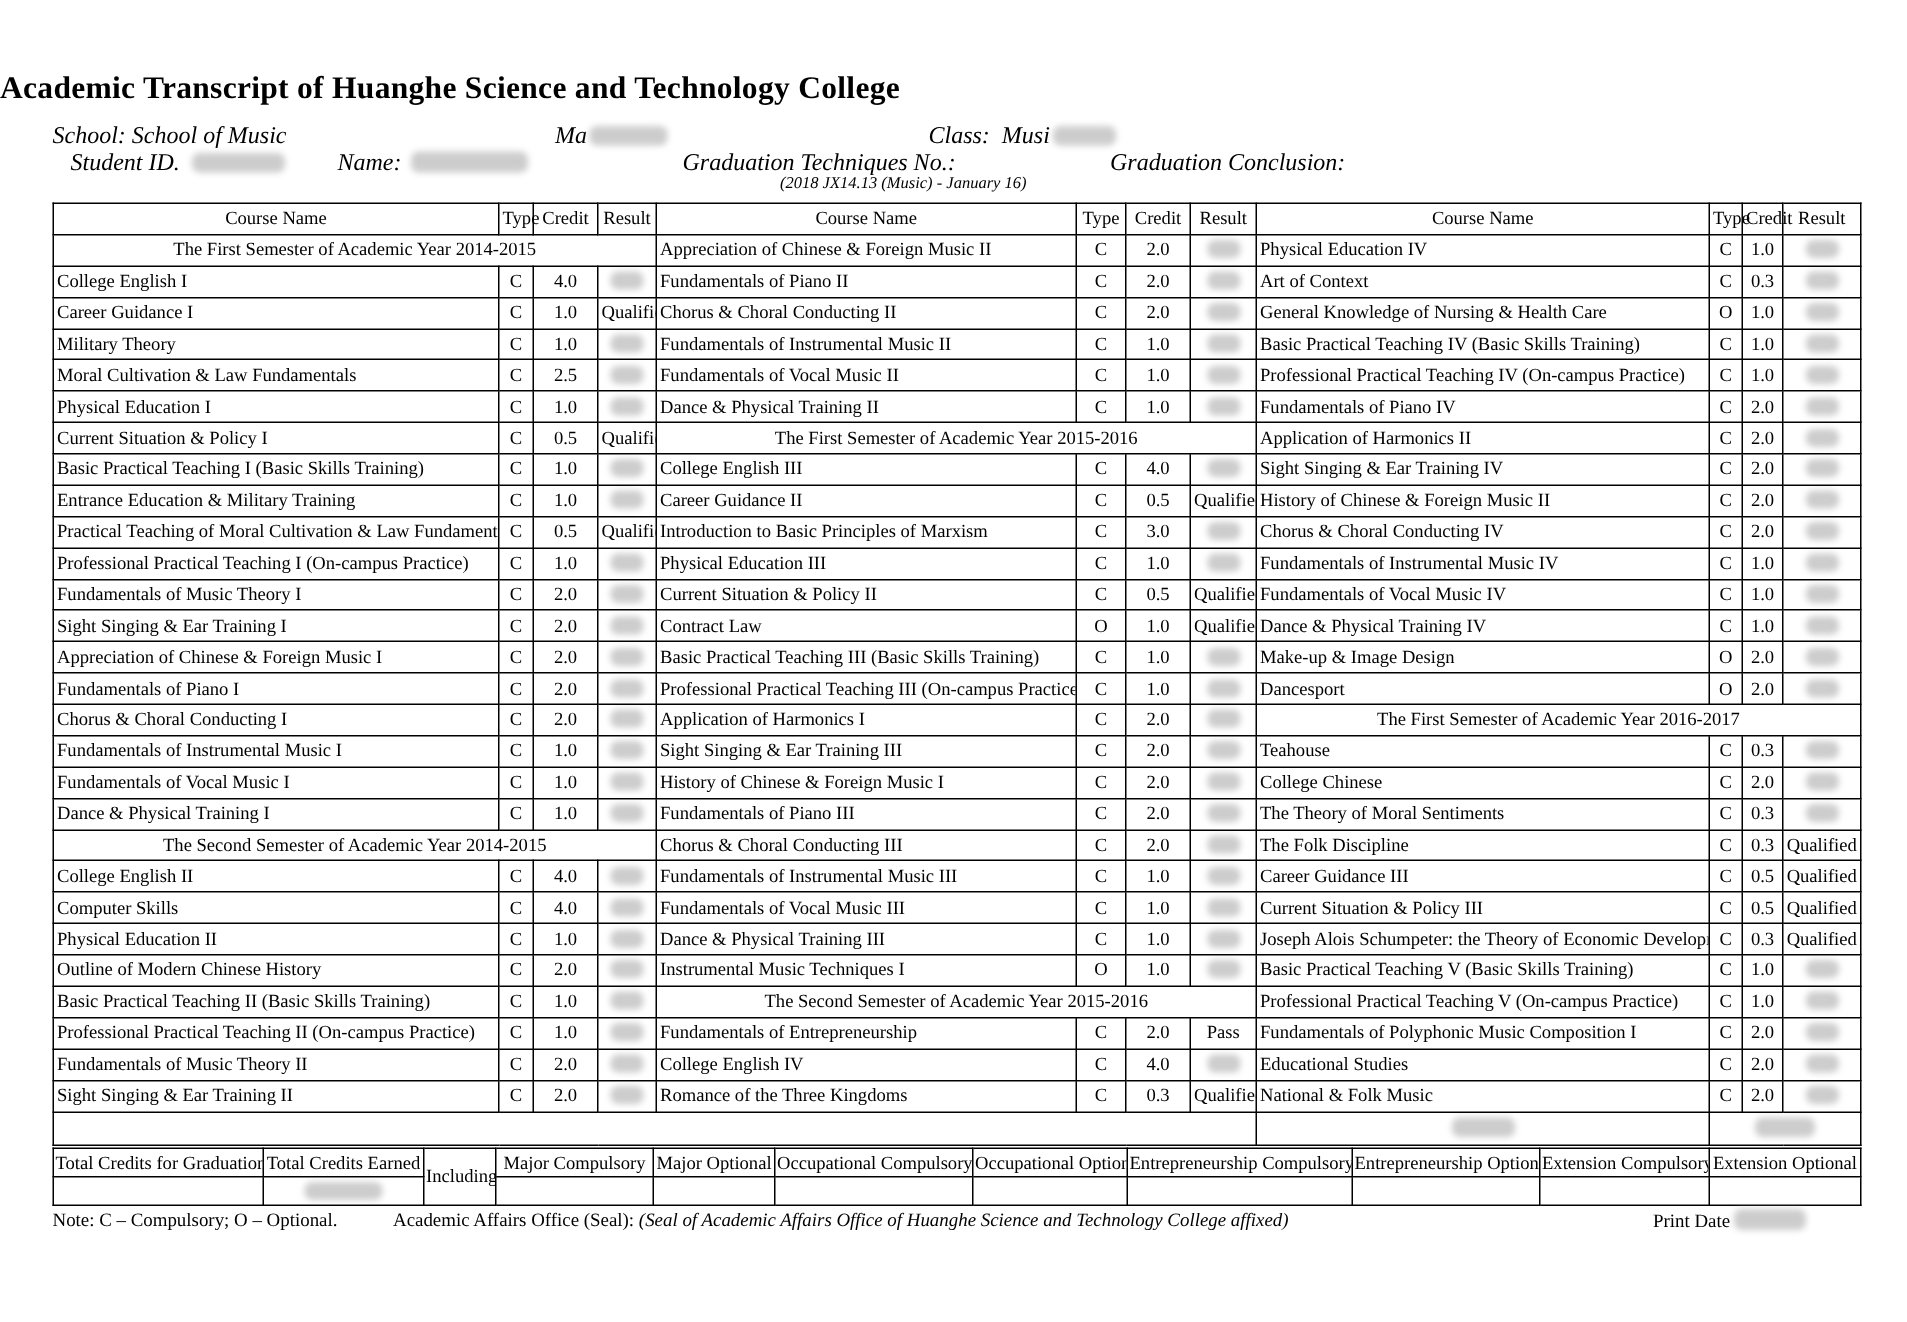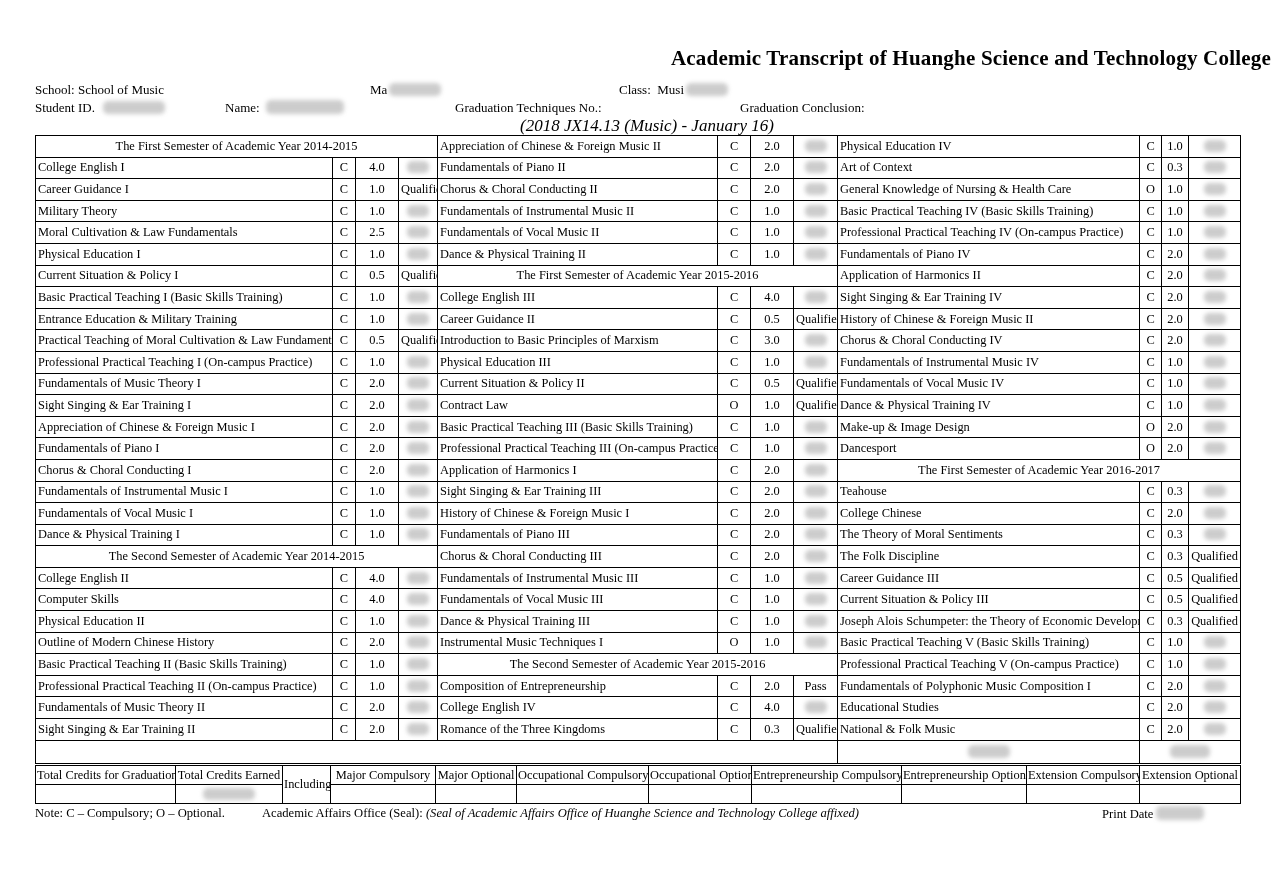--- a/index.html
+++ b/index.html
@@ -5,7 +5,7 @@
   html,body{margin:0;padding:0;background:#fff;}
   body{width:1271px;height:881px;position:relative;font-family:"Liberation Serif","DejaVu Serif",serif;color:#000;}
   .page{position:absolute;inset:0;background:#fff;}
-  .doc-title{position:absolute;top:46px;left:0;width:100%;text-align:right;font-size:21px;font-weight:bold;margin:0;letter-spacing:.2px;}
+  .doc-title{position:absolute;top:46px;left:0;width:100%;text-align:left;font-size:21px;font-weight:bold;margin:0;letter-spacing:.2px;}
   .hitem{position:absolute;font-size:13px;white-space:nowrap;}
   .italic{font-style:italic;}
   .redact{display:inline-block;background:#bcbcbc;border-radius:5px;filter:blur(2px);opacity:.75;vertical-align:-2px;}

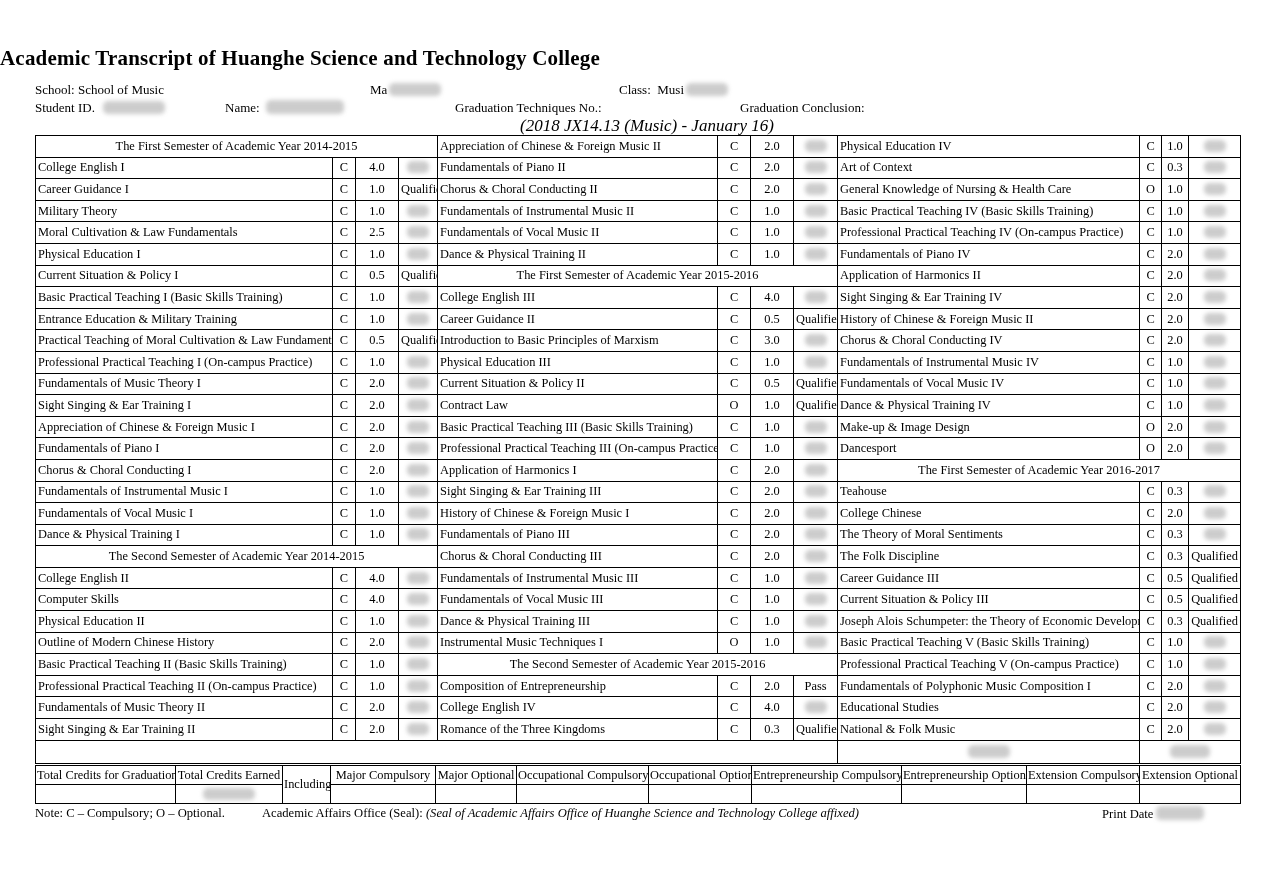--- a/index.html
+++ b/index.html
@@ -6,7 +6,7 @@
   body{width:1271px;height:881px;position:relative;font-family:"Liberation Serif","DejaVu Serif",serif;color:#000;}
   .page{position:absolute;inset:0;background:#fff;}
   .doc-title{position:absolute;top:46px;left:0;width:100%;text-align:left;font-size:21px;font-weight:bold;margin:0;letter-spacing:.2px;}
-  .hitem{position:absolute;font-size:13px;white-space:nowrap;}
+  .hitem{position:absolute;font-size:16px;white-space:nowrap;font-style:italic;}
   .italic{font-style:italic;}
   .redact{display:inline-block;background:#bcbcbc;border-radius:5px;filter:blur(2px);opacity:.75;vertical-align:-2px;}
 

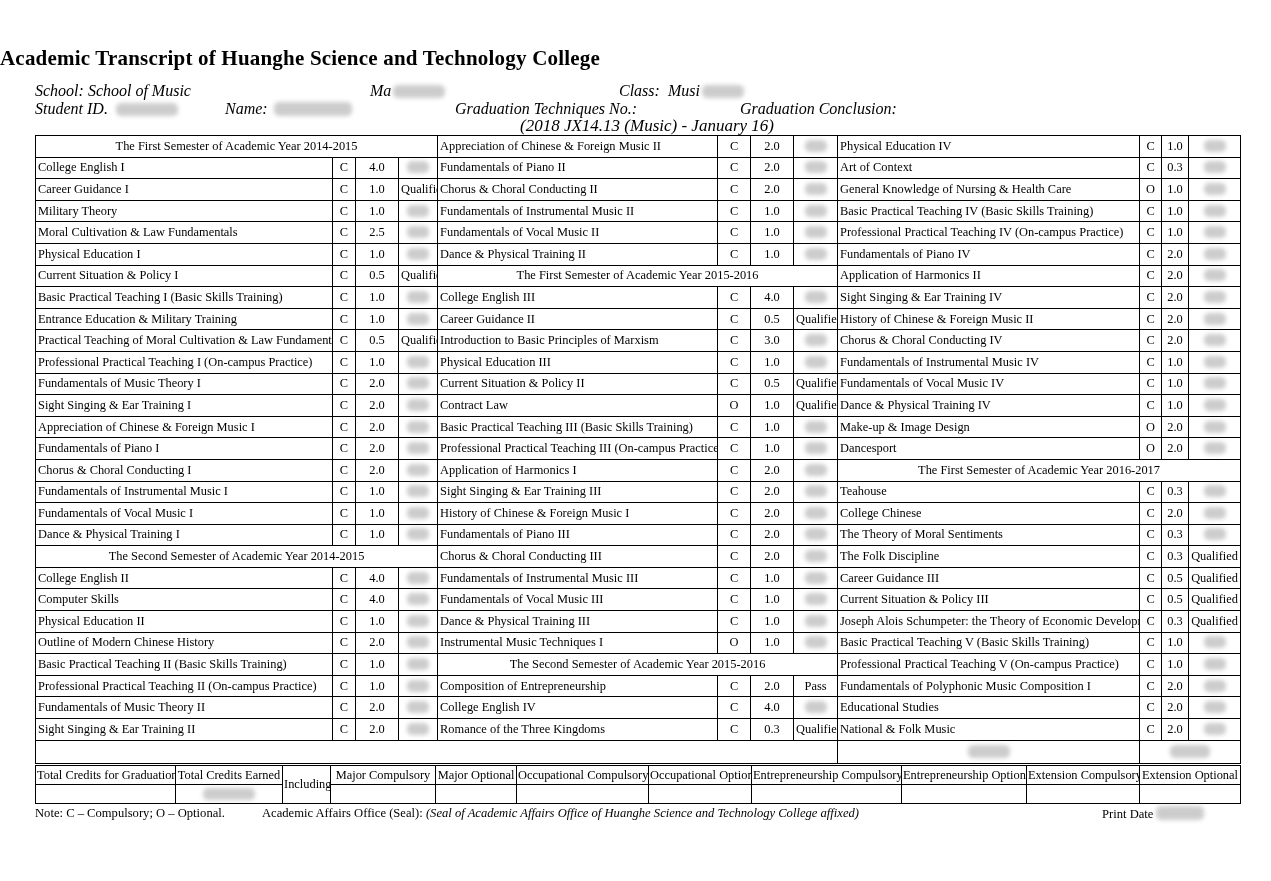--- a/index.html
+++ b/index.html
@@ -35,7 +35,7 @@
   <span class="hitem" style="top:82px;left:370px;"><span>Ma</span><span class="redact" style="width:52px;height:13px;margin-left:2px;"></span></span>
   <span class="hitem" style="top:82px;left:619px;"><span>Class:</span>&nbsp;&nbsp;<span>Musi</span><span class="redact" style="width:42px;height:13px;margin-left:2px;"></span></span>
 
-  <span class="hitem" style="top:100px;left:35px;"><span>Student ID.</span><span class="redact" style="width:62px;height:13px;margin-left:8px;"></span></span>
+  <span class="hitem" style="top:100px;left:47px;"><span>Student ID.</span><span class="redact" style="width:62px;height:13px;margin-left:8px;"></span></span>
   <span class="hitem" style="top:100px;left:225px;"><span>Name:</span><span class="redact" style="width:78px;height:14px;margin-left:6px;"></span></span>
   <span class="hitem" style="top:100px;left:455px;">Graduation Techniques No.:</span>
   <span class="hitem" style="top:100px;left:740px;">Graduation Conclusion:</span>

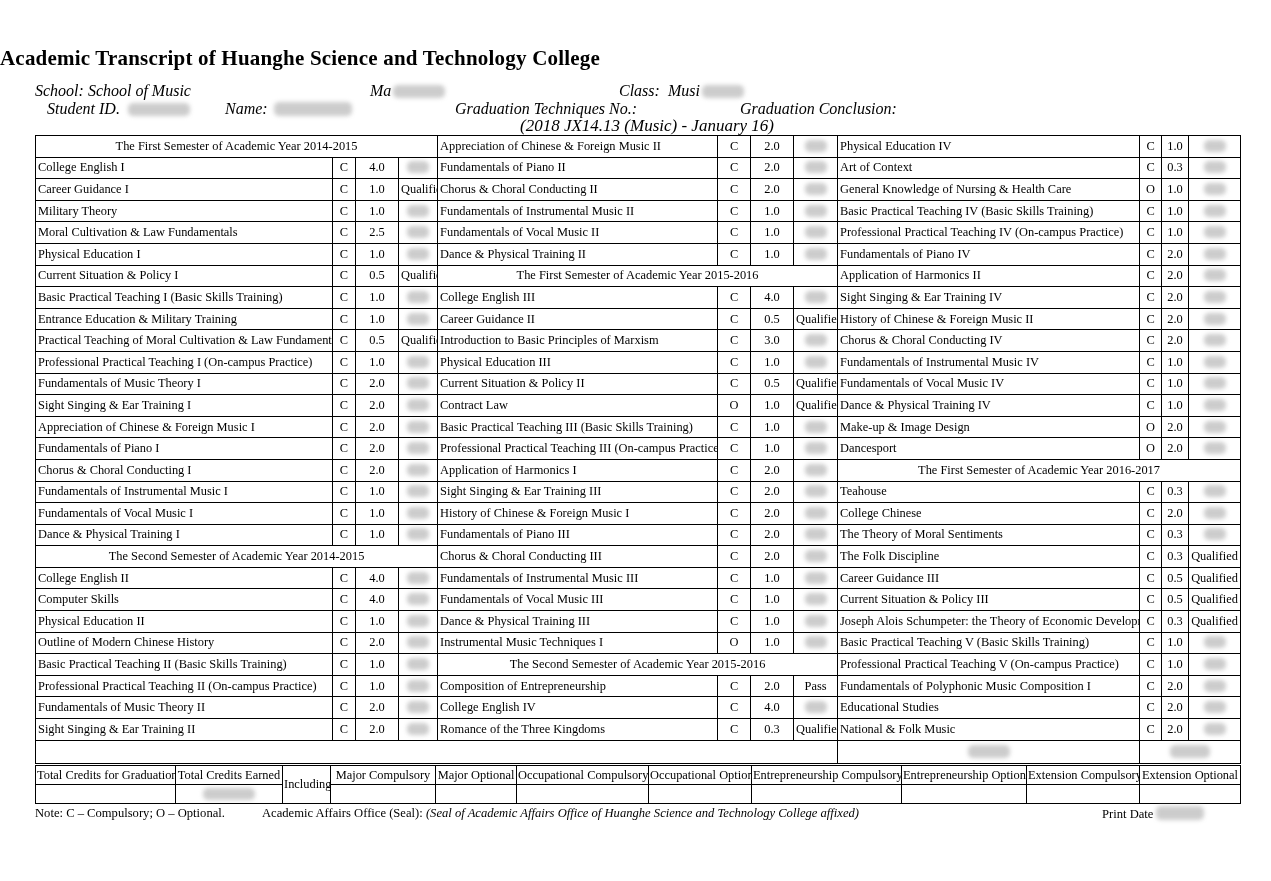--- a/index.html
+++ b/index.html
@@ -40,7 +40,7 @@
   <span class="hitem" style="top:100px;left:455px;">Graduation Techniques No.:</span>
   <span class="hitem" style="top:100px;left:740px;">Graduation Conclusion:</span>
 
-  <span class="hitem italic" style="top:116px;left:520px;font-size:17px;text-align:right;">(2018 JX14.13 (Music) - January 16)</span>
+  <span class="hitem italic" style="top:116px;left:520px;font-size:11px;text-align:right;">(2018 JX14.13 (Music) - January 16)</span>
 
   <table class="main">
     <colgroup>

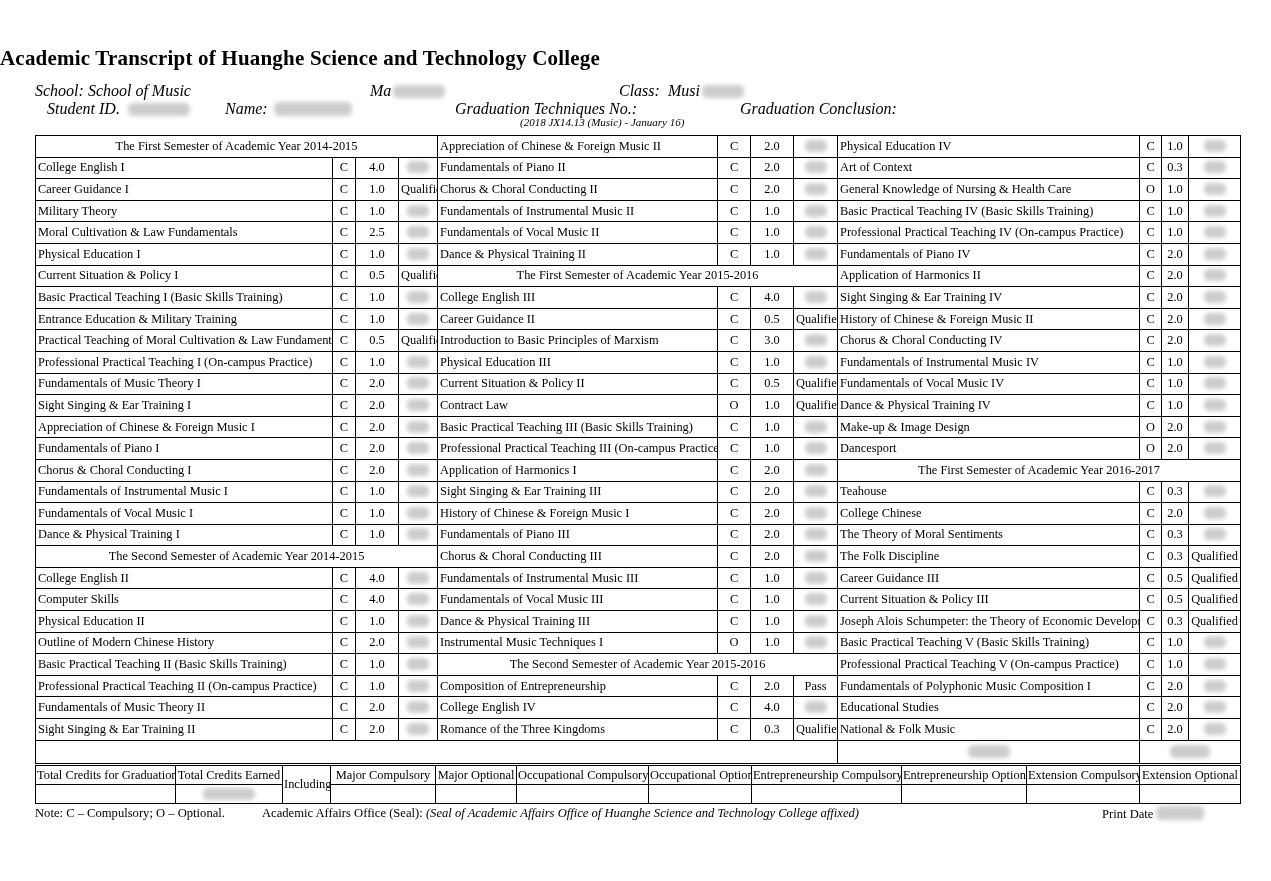--- a/index.html
+++ b/index.html
@@ -58,6 +58,20 @@
         <col style="width:52px">
     </colgroup>
     <tbody id="courses-body">
+      <tr>
+        <th>Course Name</th>
+        <th>Type</th>
+        <th>Credit</th>
+        <th>Result</th>
+        <th>Course Name</th>
+        <th>Type</th>
+        <th>Credit</th>
+        <th>Result</th>
+        <th>Course Name</th>
+        <th>Type</th>
+        <th>Credit</th>
+        <th>Result</th>
+      </tr>
 
     <tr>
           <td class="sem" colspan="4">The First Semester of Academic Year 2014-2015</td>

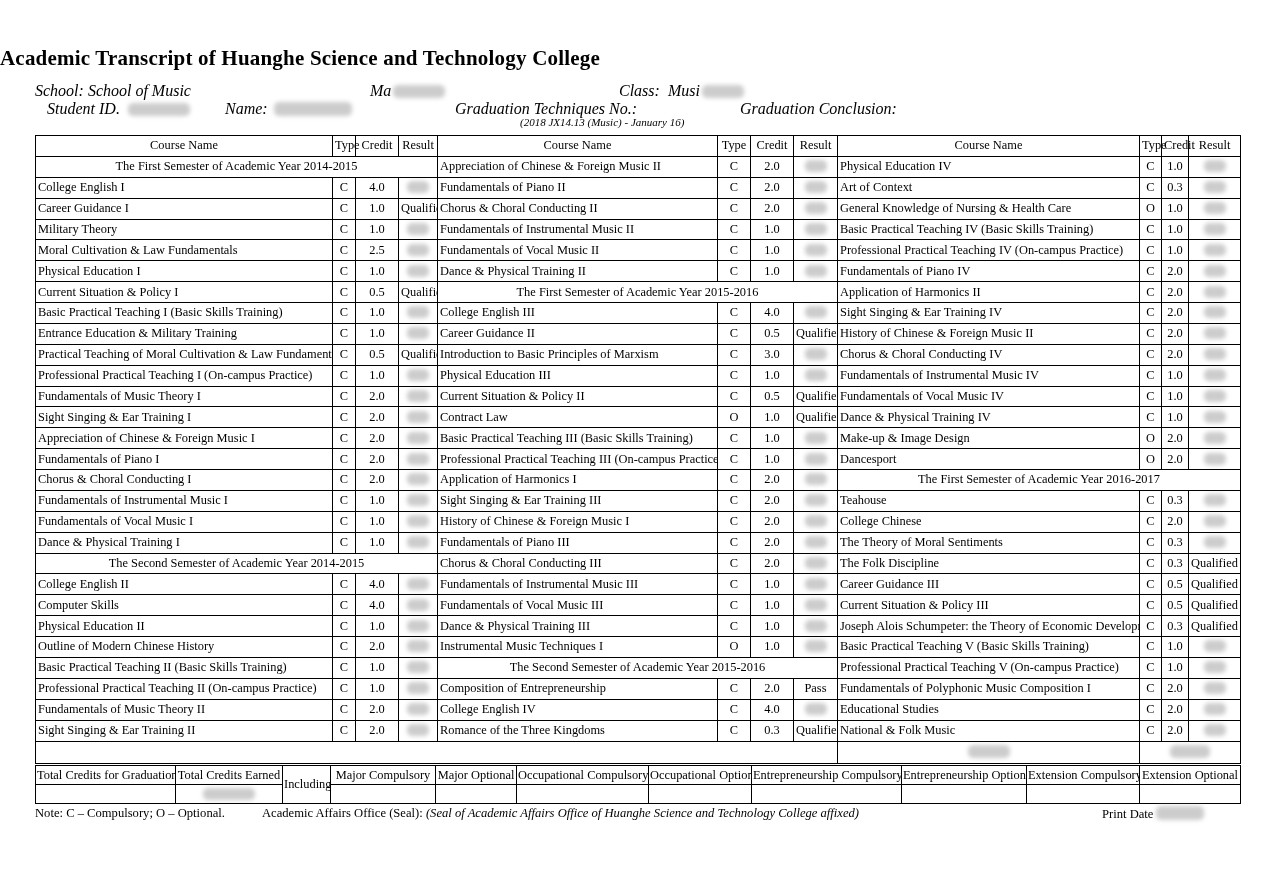--- a/index.html
+++ b/index.html
@@ -413,7 +413,7 @@
           <td class="ctr">C</td>
           <td class="ctr">1.0</td>
           <td class="res"><span class="redact" style="width: 22px; height: 12px;"></span></td>
-          <td class="cname">Composition of Entrepreneurship</td>
+          <td class="cname">Fundamentals of Entrepreneurship</td>
           <td class="ctr">C</td>
           <td class="ctr">2.0</td>
           <td class="res">Pass</td>

